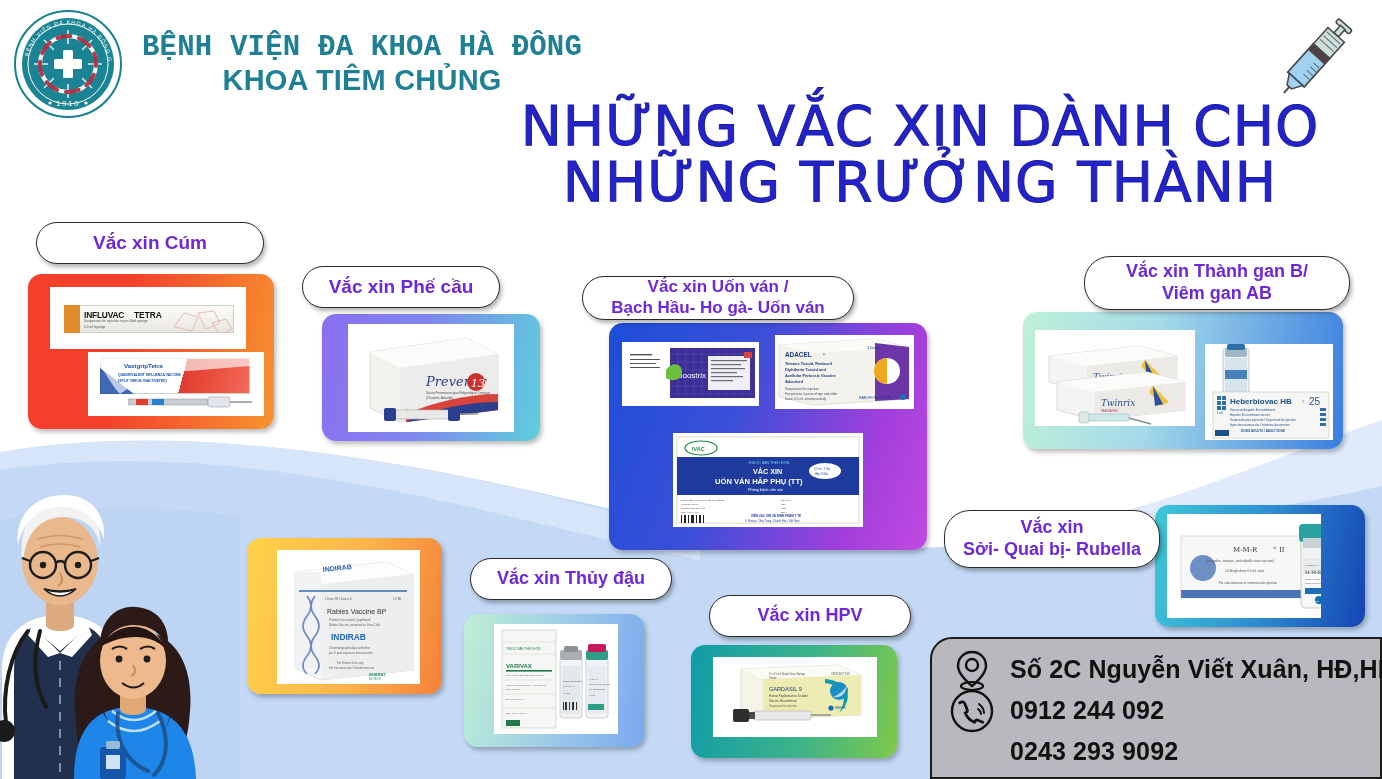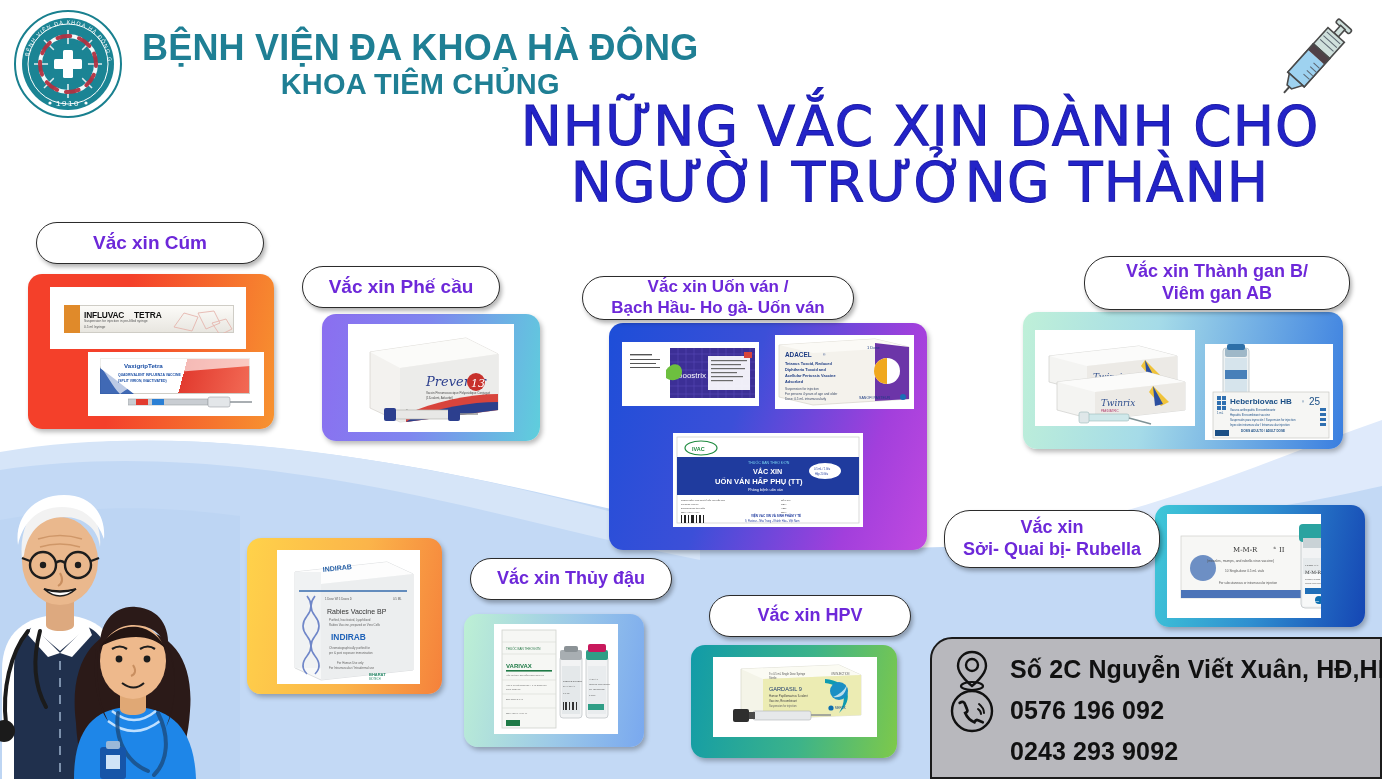--- a/index.html
+++ b/index.html
@@ -25,7 +25,7 @@
     color:#1f7f94; font-weight:bold; letter-spacing:.2px;
     font-family:"Liberation Sans", sans-serif;
   }
-  .hosp-line1 { font-size:36px; }
+  .hosp-line1 { font-size:29px;font-family:Liberation Mono, monospace; }
   .hosp-line2 { font-size:29px; }
 
   

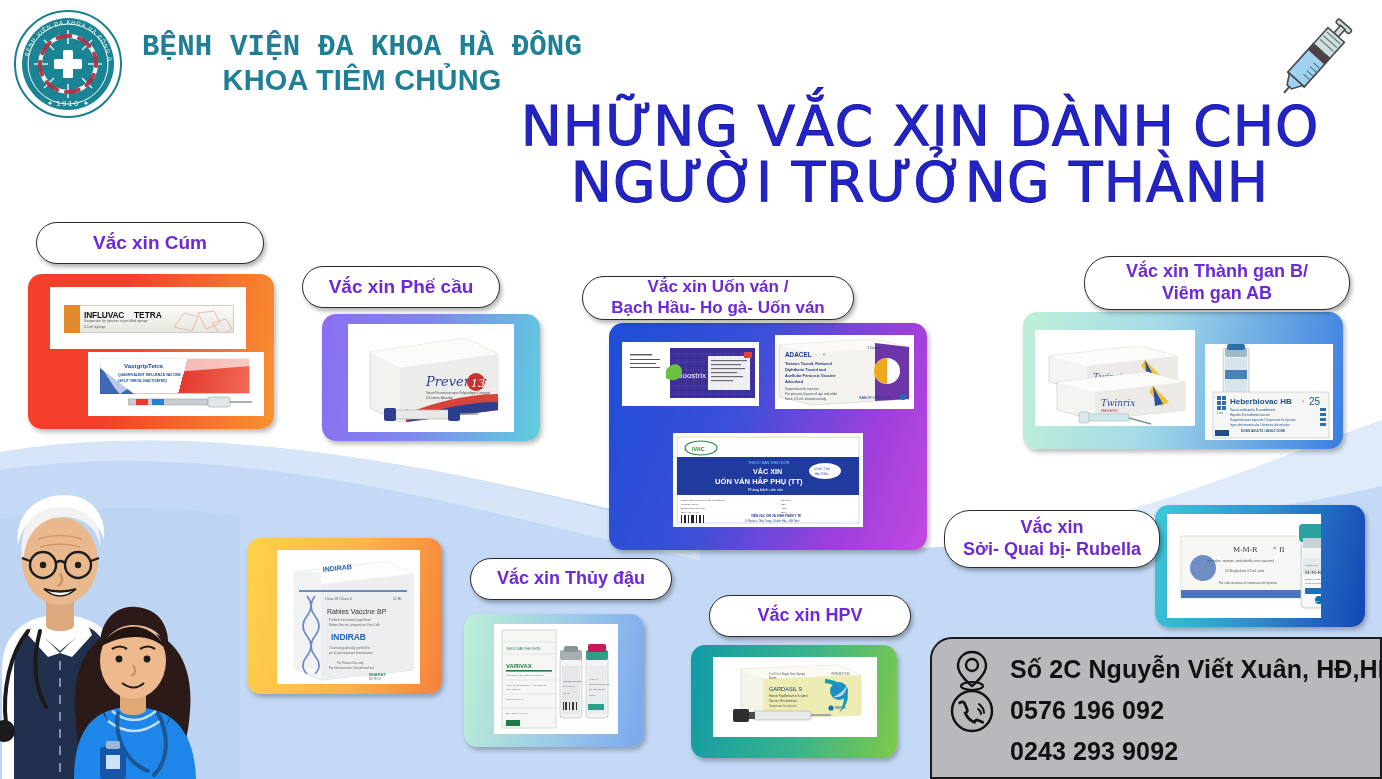--- a/index.html
+++ b/index.html
@@ -167,7 +167,7 @@
 
   <div class="main-title">
     <span class="tline">NHỮNG VẮC XIN DÀNH CHO</span>
-    <span class="tline">NGƯỜI TRƯỞNG THÀNH</span>
+    <span class="tline">NHỮNG TRƯỞNG THÀNH</span>
   </div>
 
   <div style="position:absolute;left:-12px;top:455px;width:265px;height:324px;z-index:18;">

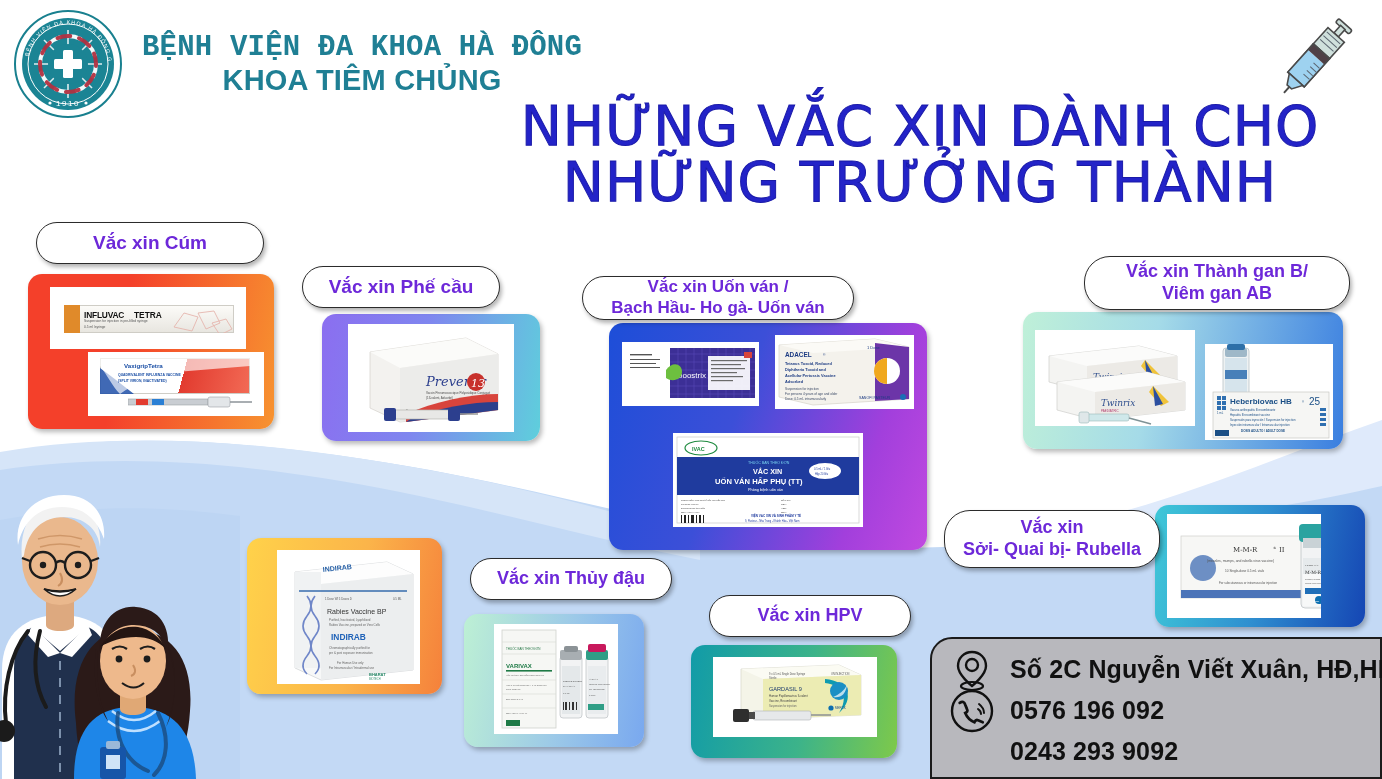--- a/index.html
+++ b/index.html
@@ -710,7 +710,7 @@
           <path d="M29,21 q3,2 3,5" fill="none" stroke="#111" stroke-width="2" stroke-linecap="round"></path>
         </svg>
       </div>
-      <div class="contact-text">0576 196 092</div>
+      <div class="contact-text">0912 244 092</div>
     </div>
     <div class="contact-row">
       <div class="icon-col"></div>

